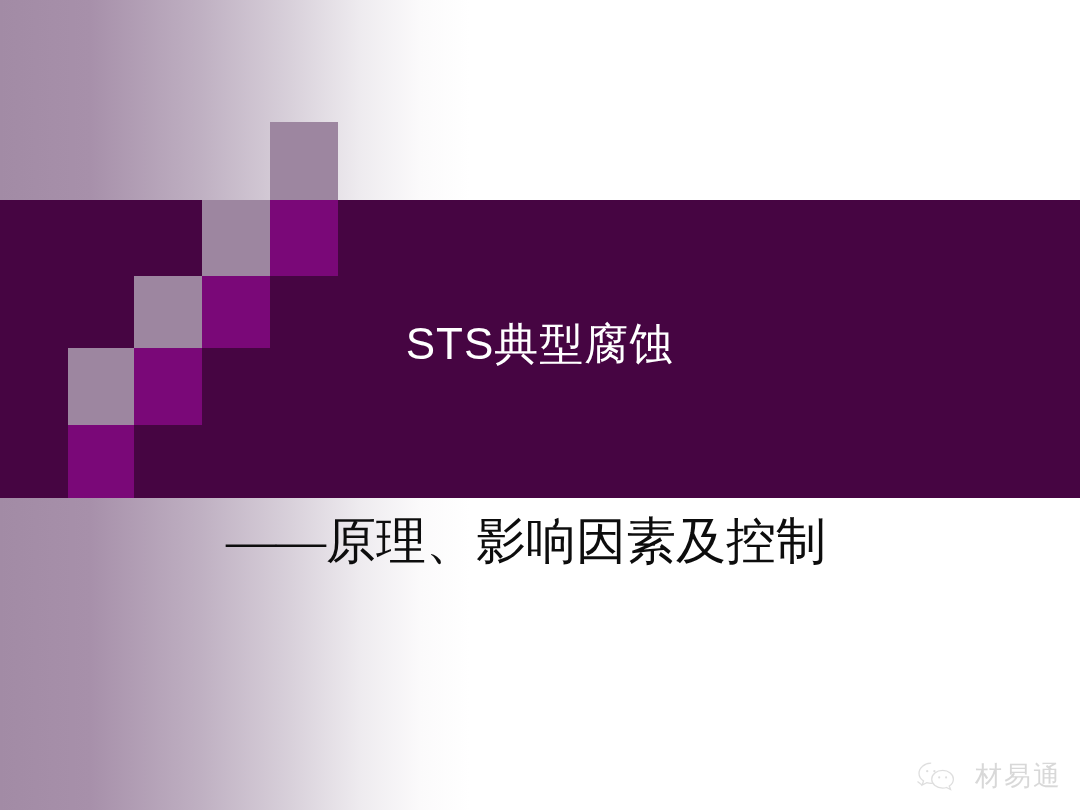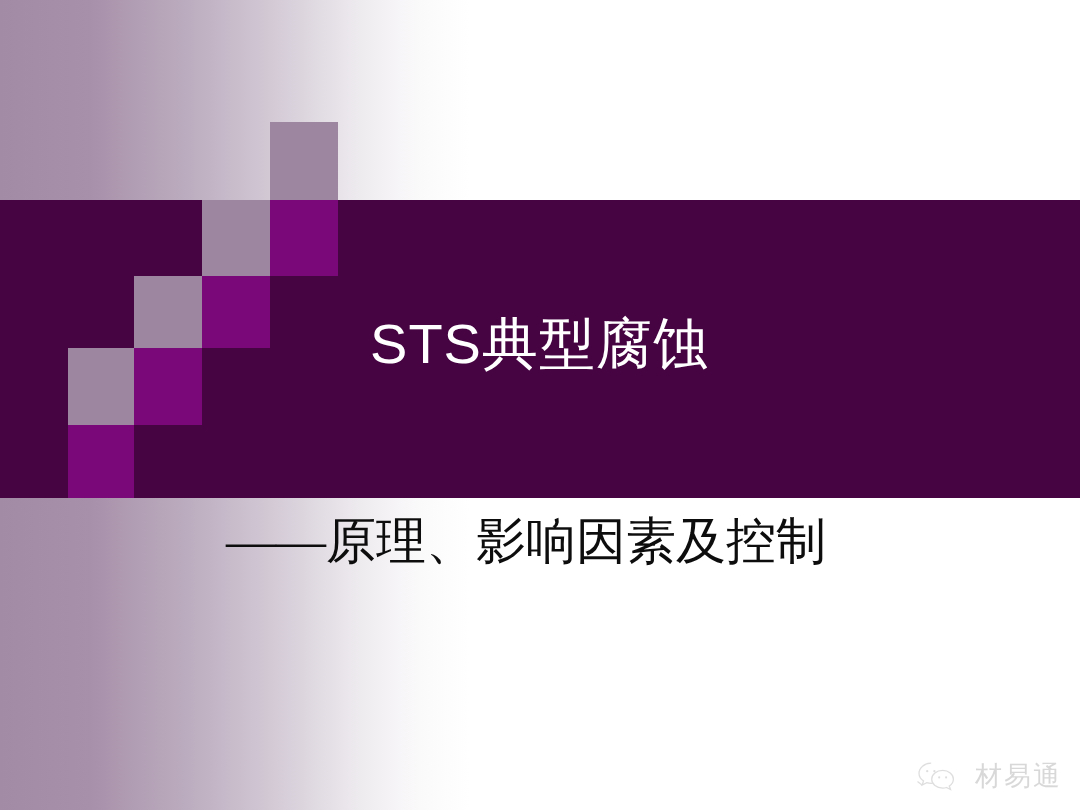--- a/index.html
+++ b/index.html
@@ -60,7 +60,7 @@
     width: 1080px;
     text-align: center;
     color: #ffffff;
-    font-size: 56px;
+    font-size: 44px;
     line-height: 96px;
     letter-spacing: 1px;
     font-weight: 400;

